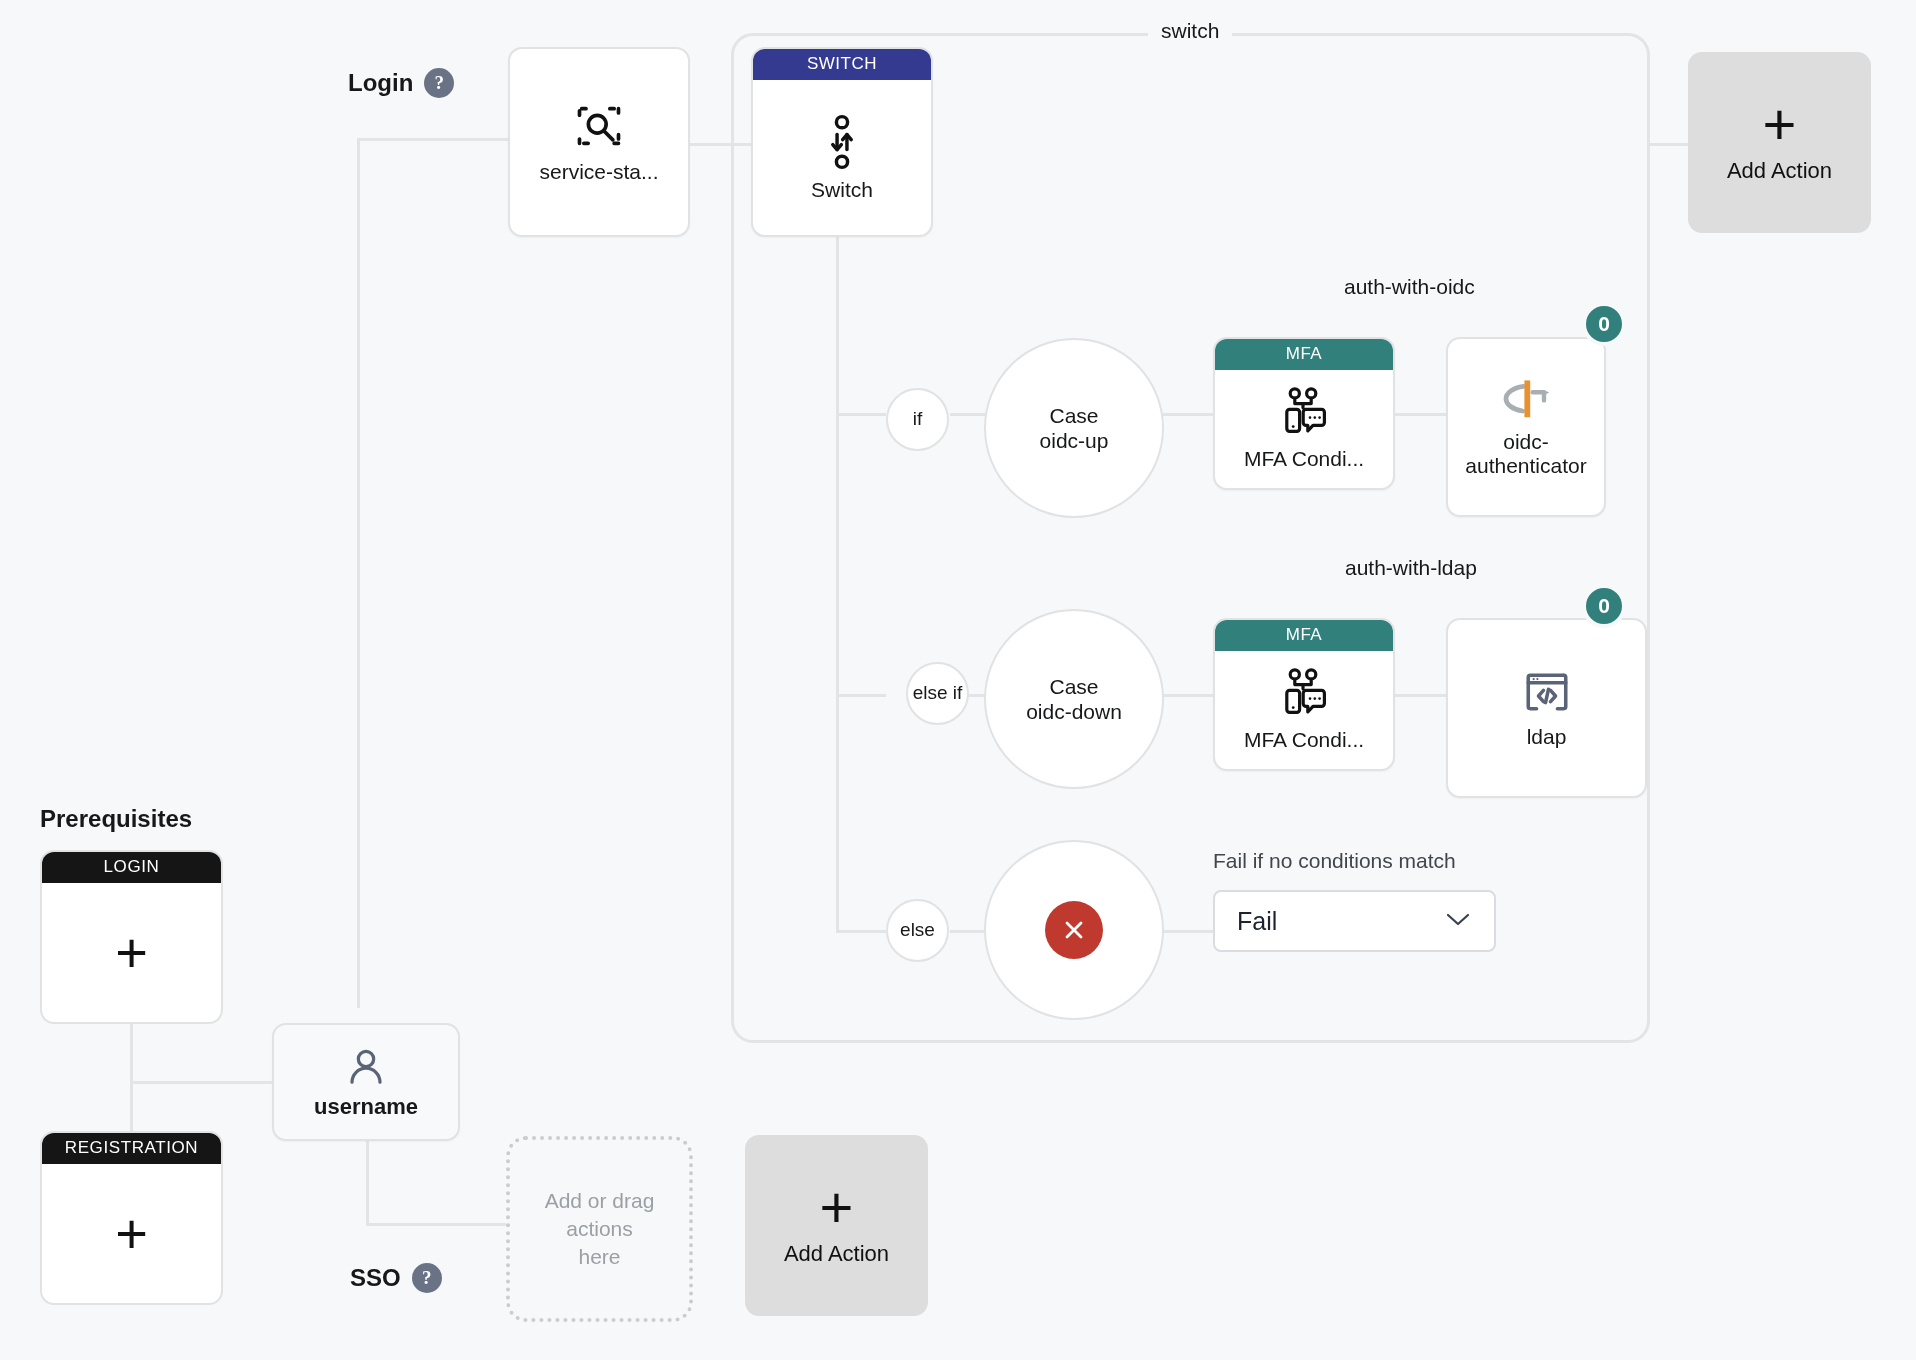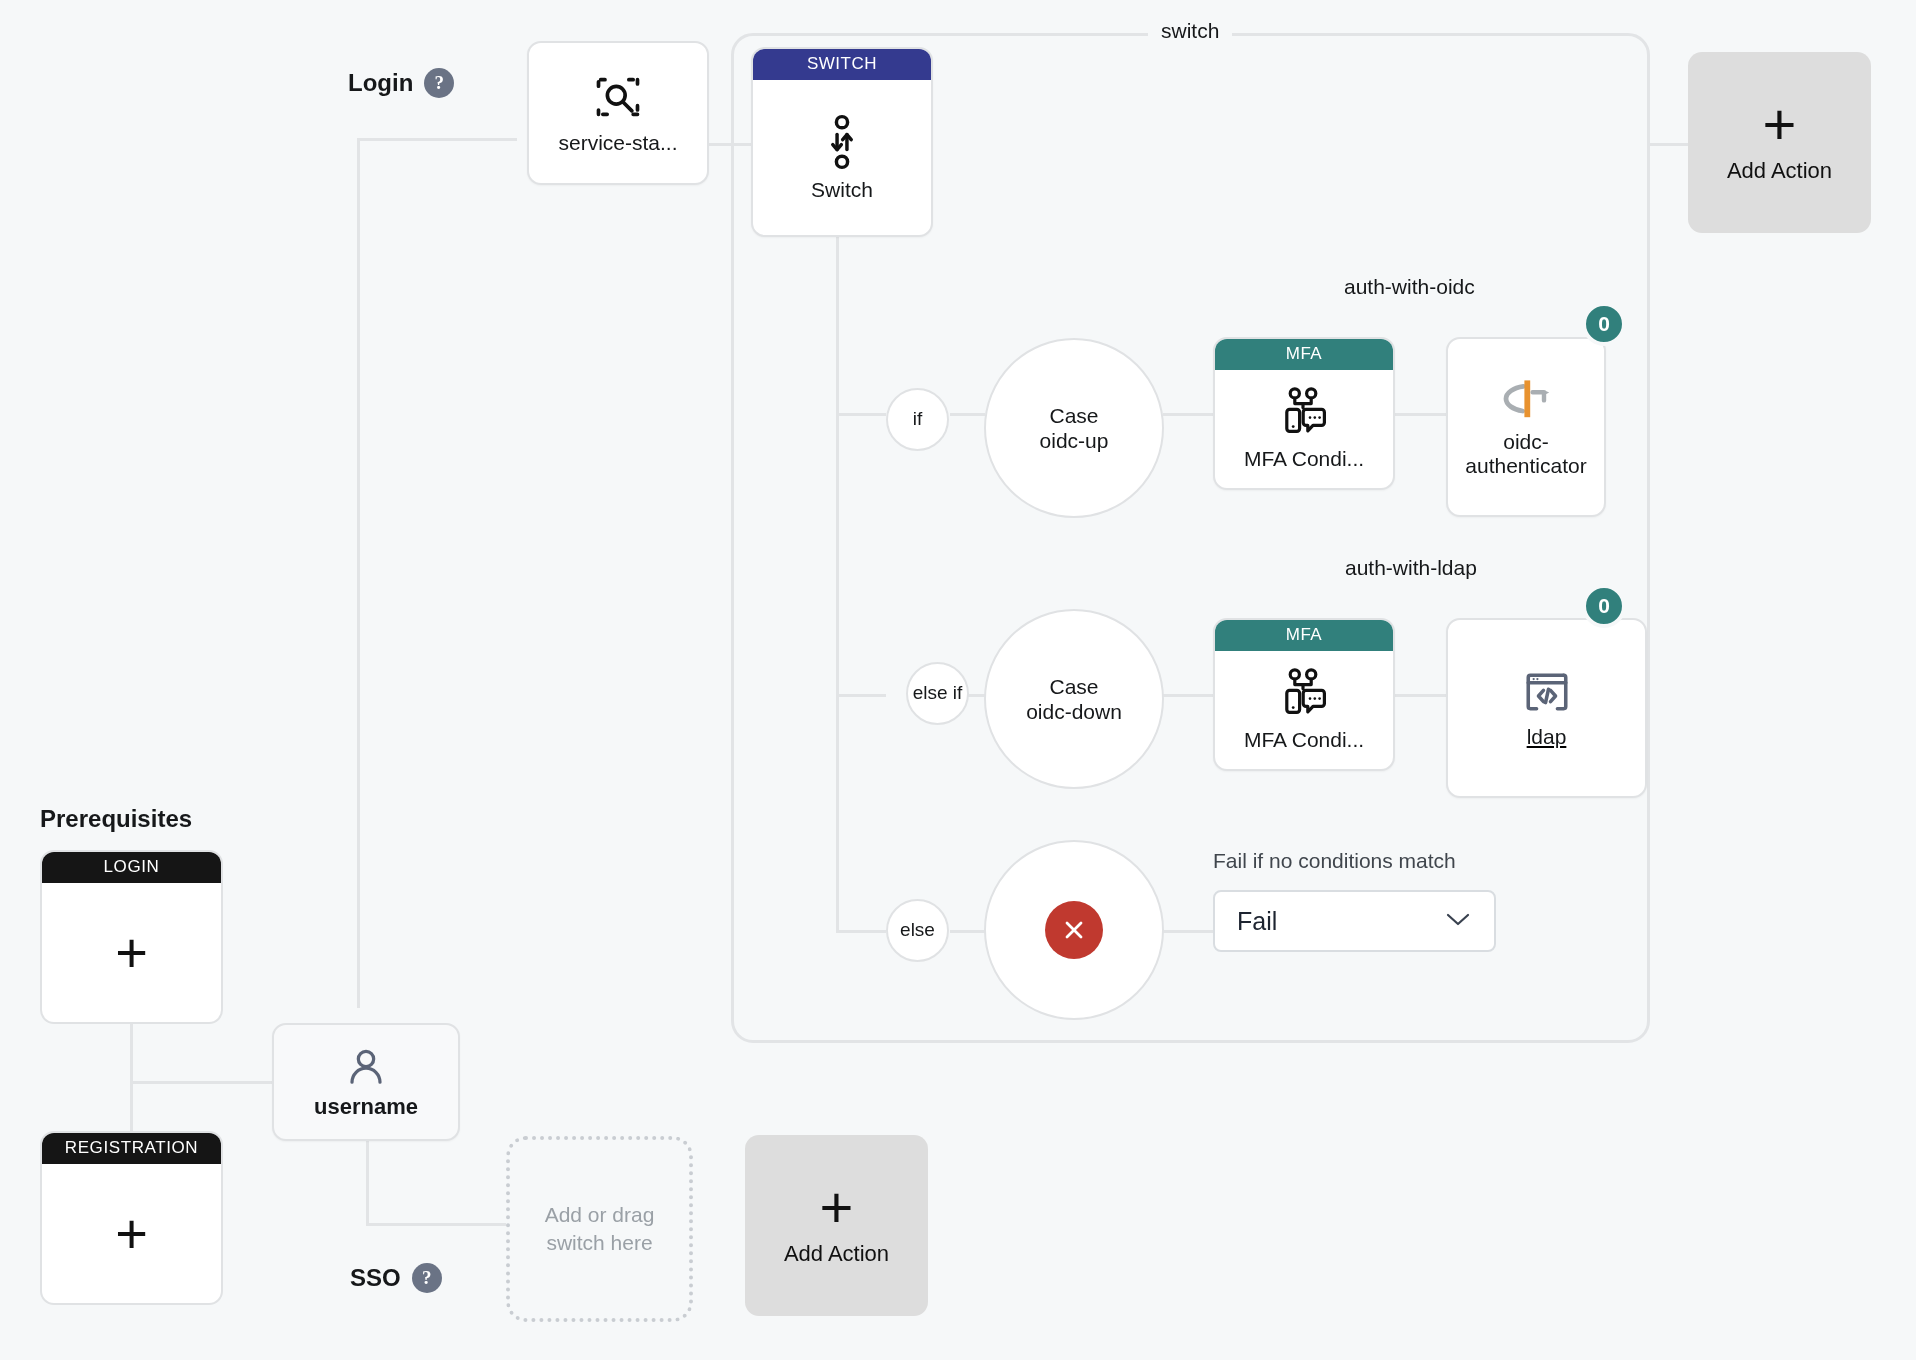--- a/index.html
+++ b/index.html
@@ -297,7 +297,7 @@
     <span class="help-badge">?</span>
   </div>
 
-  <div class="node" style="left:508px; top:41px; width:182px; height:144px;margin-left:19px;">
+  <div class="node" style="left:508px; top:47px; width:182px; height:190px;">
     <span class="node-icon">
       <svg width="52" height="52" viewBox="0 0 24 24" fill="none" stroke="#111" stroke-width="1.7" stroke-linecap="round" stroke-linejoin="round">
         <path d="M3 7V4h3" stroke-dasharray="2 2"></path>

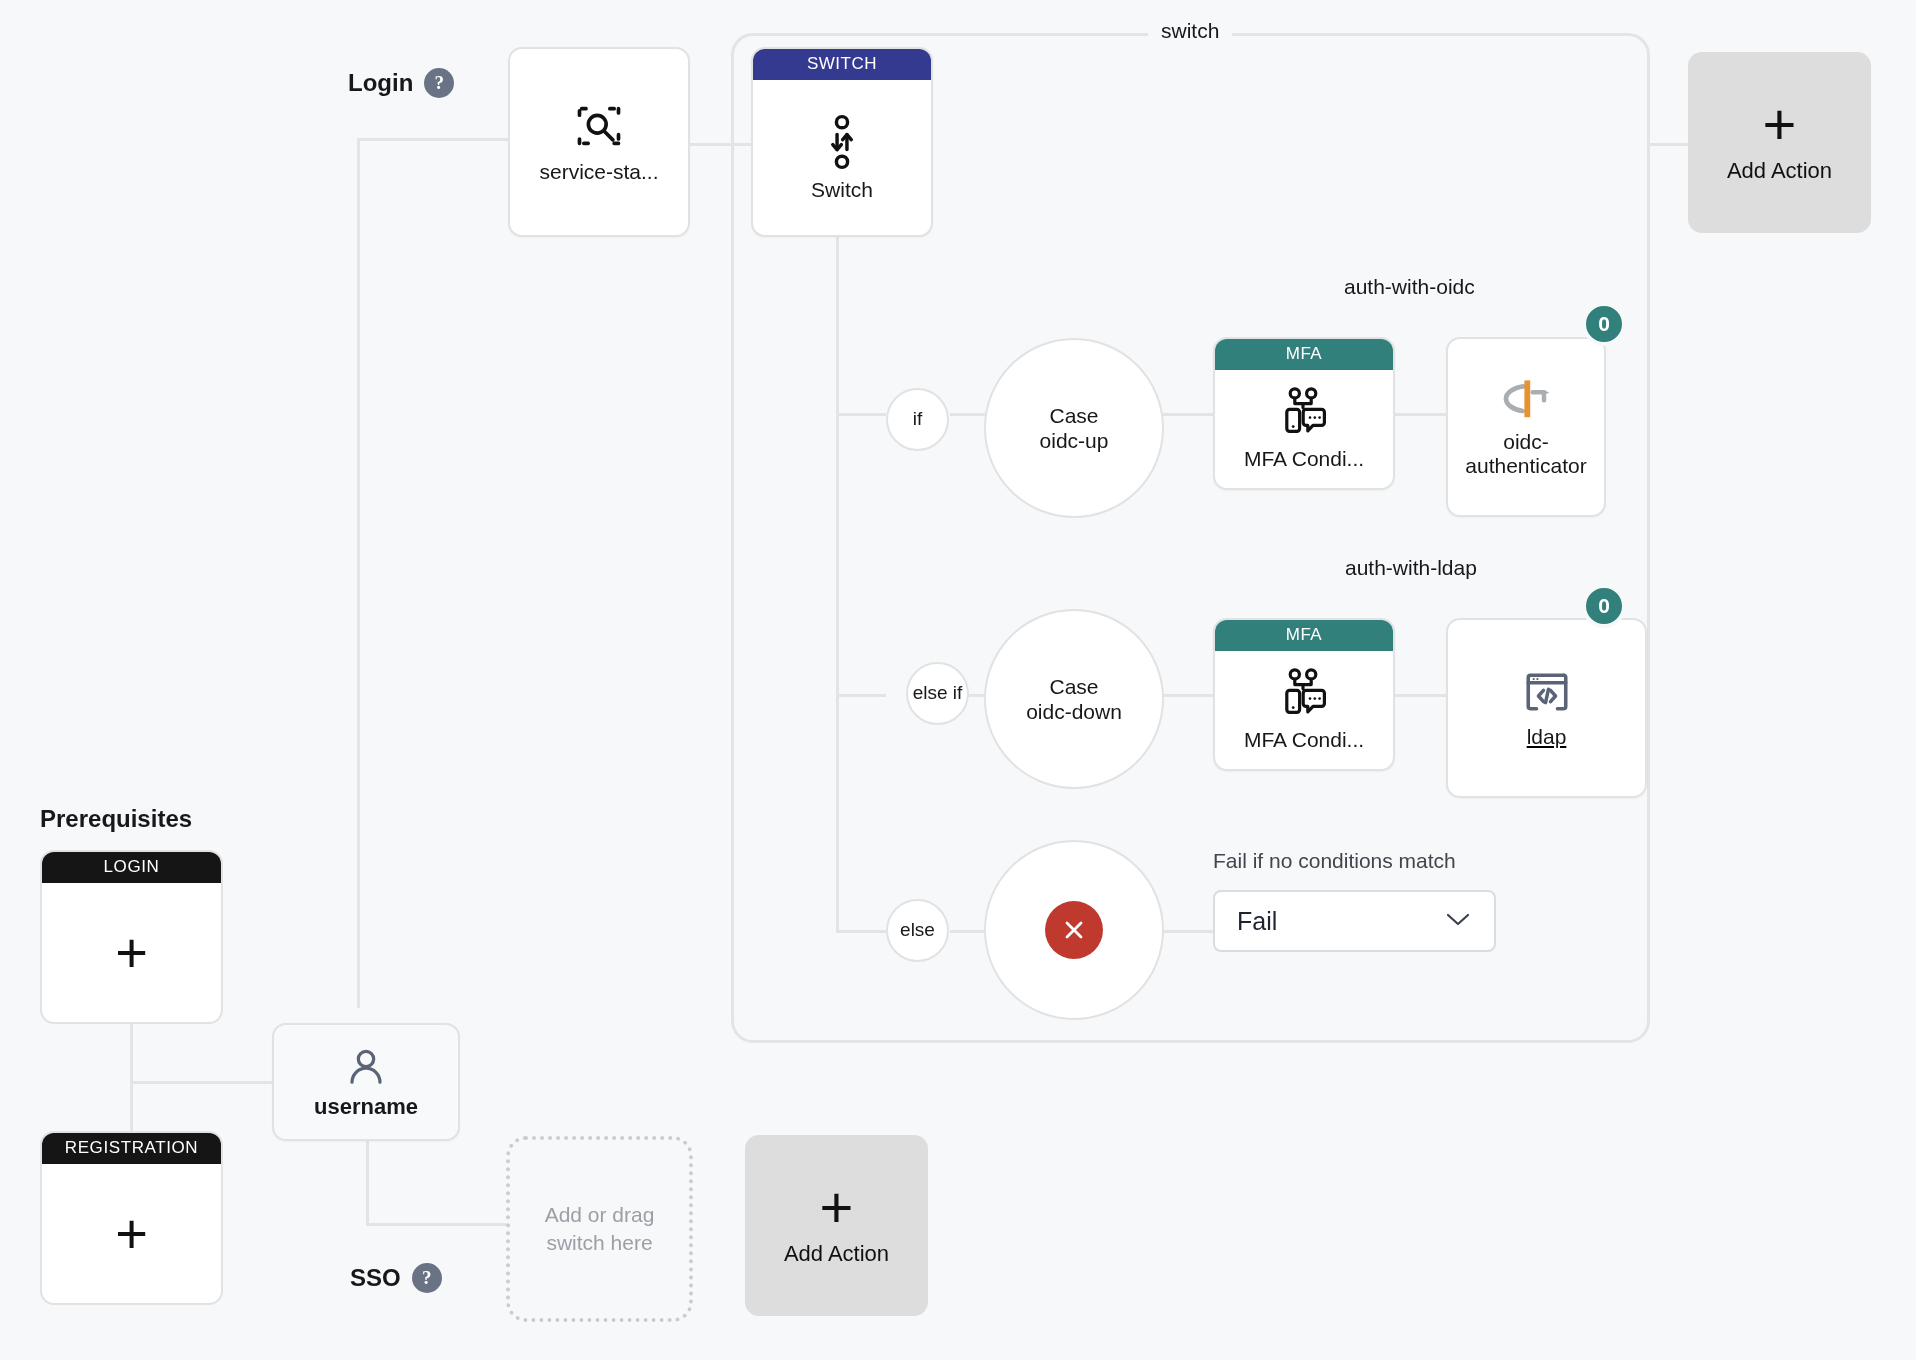--- a/index.html
+++ b/index.html
@@ -411,7 +411,7 @@
     </div>
   </div>
 
-  <div class="node" style="left:1446px; top:618px; width:201px; height:180px;text-decoration:underline;">
+  <div class="node" style="left:1446px; top:618px; width:201px; height:180px;">
     <span class="node-icon">
       <svg width="50" height="50" viewBox="0 0 24 24" fill="none" stroke="#5b6477" stroke-width="1.7" stroke-linecap="round" stroke-linejoin="round">
         <path d="M20 4 H4 a1 1 0 0 0 -1 1 v14 a1 1 0 0 0 1 1 h3"></path>

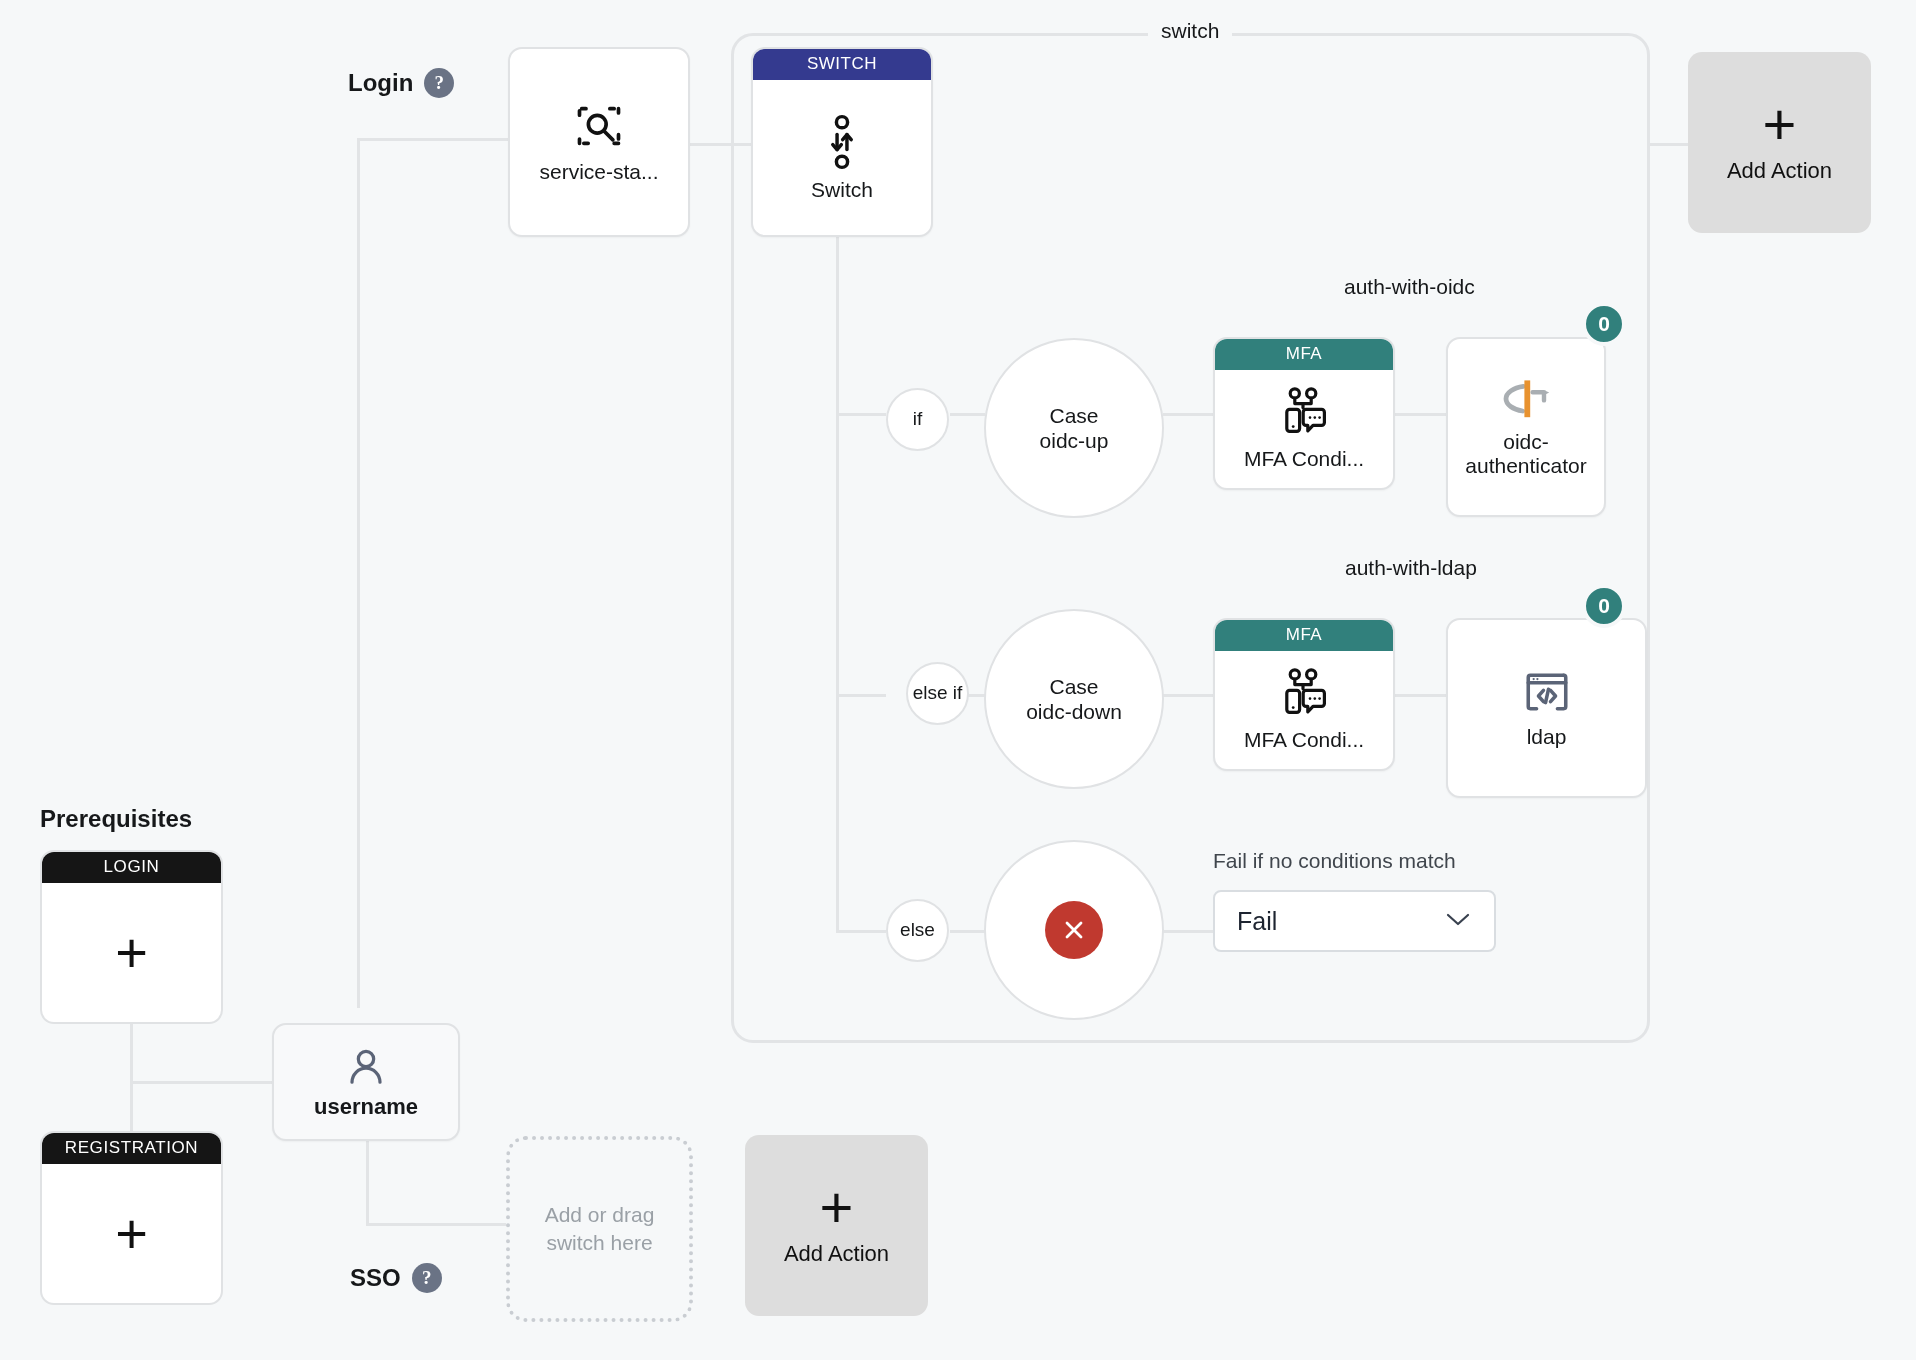--- a/index.html
+++ b/index.html
@@ -481,7 +481,7 @@
   </div>
 
   <div class="dropzone" style="left:506px; top:1136px; width:187px; height:186px;">
-    <span style="padding:0 34px;">Add or drag switch here</span>
+    <span style="padding:0 34px;">Add or drag actions here</span>
   </div>
 
   <div class="add-action" style="left:745px; top:1135px; width:183px; height:181px;">

